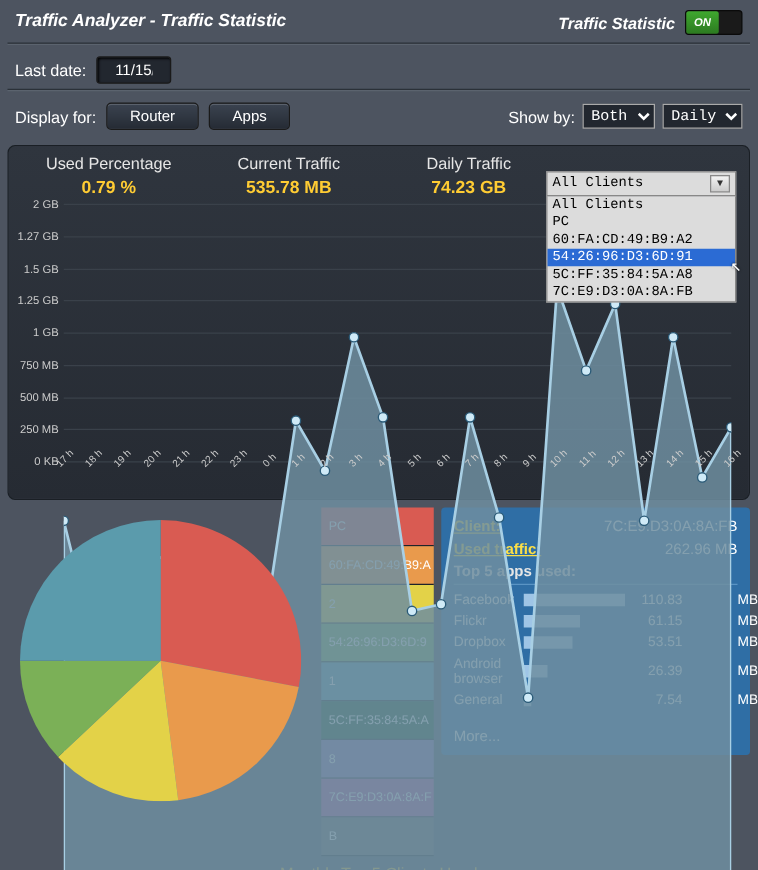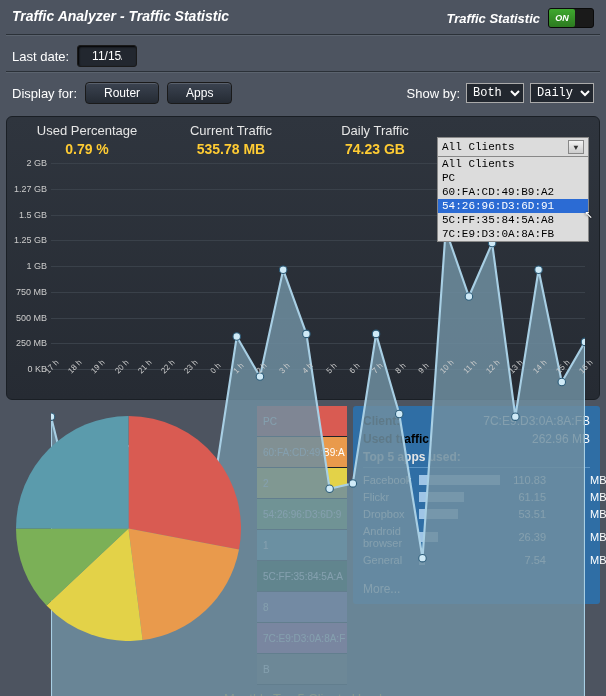--- a/index.html
+++ b/index.html
@@ -132,7 +132,7 @@
     font-size:12px;
   }
   .info-row { display:flex; justify-content:space-between; margin-bottom:4px;}
-  .info-label { color:#000000; font-weight:bold;}
+  .info-label { color:#fde047; font-weight:bold;text-decoration:underline;}
   .info-val { color:#fff; }
   .apps-title { color:#e5e5e5; font-weight:bold; margin:4px 0 3px 0;}
   .apps-hr { border-top:1px solid #5a94c4; margin-bottom:6px;}

